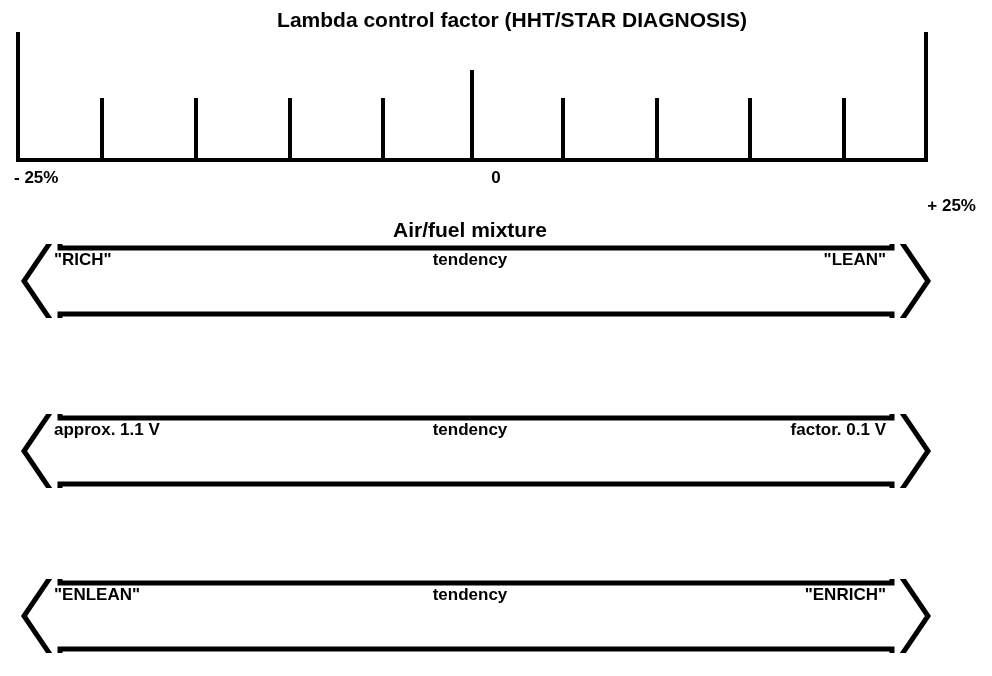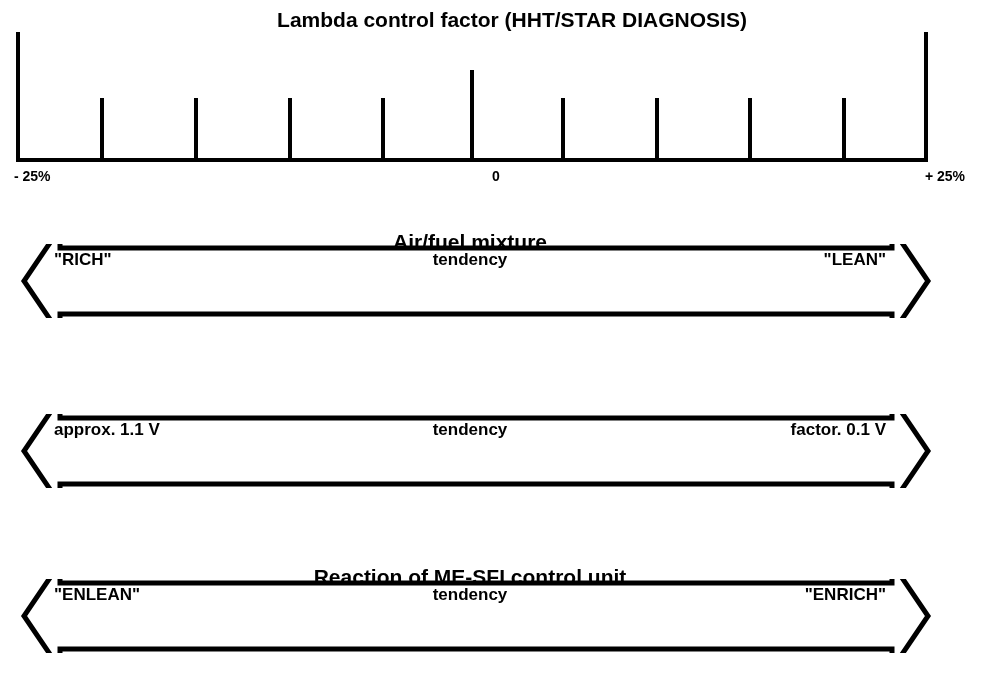--- a/index.html
+++ b/index.html
@@ -57,7 +57,7 @@
   .scale-label {
     position: absolute;
     top: 168px;
-    font-size: 14px;
+    font-size: 17px;
     font-weight: bold;
     white-space: nowrap;
   }

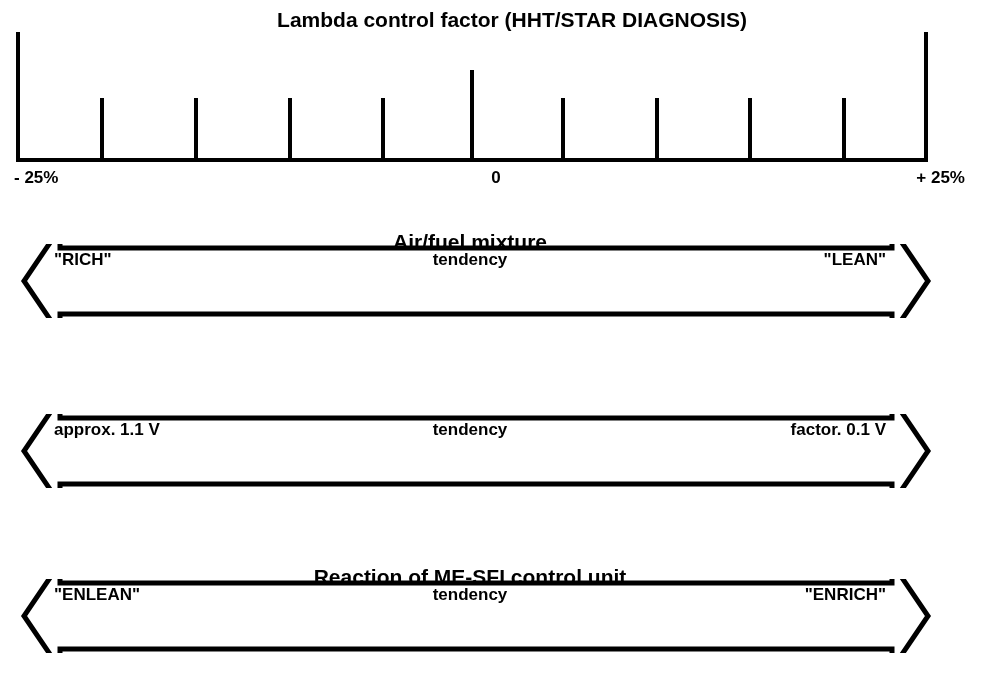--- a/index.html
+++ b/index.html
@@ -63,7 +63,7 @@
   }
   .scale-label.left   { left: 14px; }
   .scale-label.center { left: 0; width: 992px; text-align: center; }
-  .scale-label.right  { right: 27px; }
+  .scale-label.right  { right: 16px; margin-top: 28px; }
 
   
   .band {

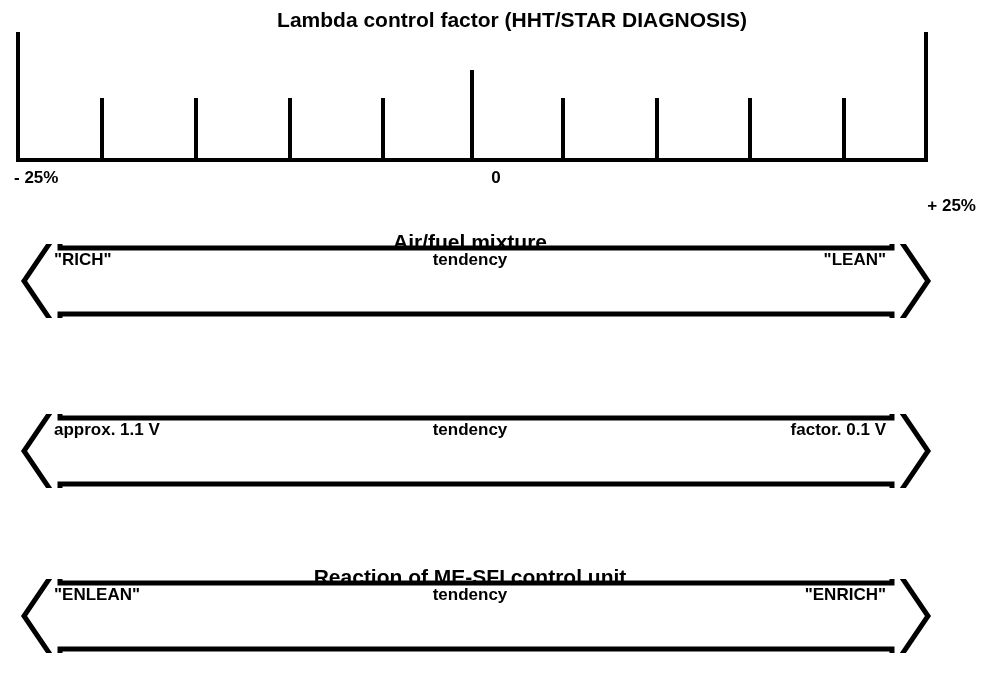--- a/index.html
+++ b/index.html
@@ -81,7 +81,6 @@
     font-size: 21px;
     font-weight: bold;
     white-space: nowrap;
-    margin-top: 12px;
   }
   .band .band-title sub {
     font-size: 14px;

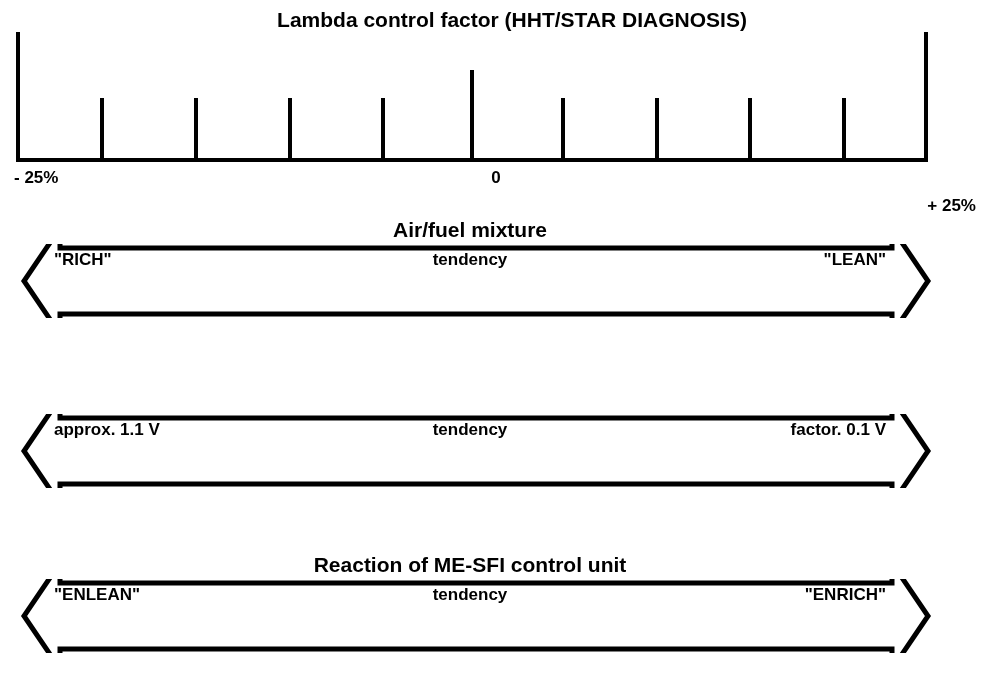--- a/index.html
+++ b/index.html
@@ -163,7 +163,6 @@
 </div>
 
 <div class="band" id="band-2">
-  <div class="band-title">Reaction of ME-SFI control unit</div>
   <div class="arrow-wrap">
     <svg class="arrow-svg" width="924" height="74" viewBox="0 0 924 74" xmlns="http://www.w3.org/2000/svg">
       <path d="M 52 4 L 884 4 L 884 -16 L 920 37 L 884 90 L 884 70 L 52 70 L 52 90 L 16 37 L 52 -16 Z" fill="#ffffff" stroke="#000000" stroke-width="5" stroke-linejoin="miter"></path>

